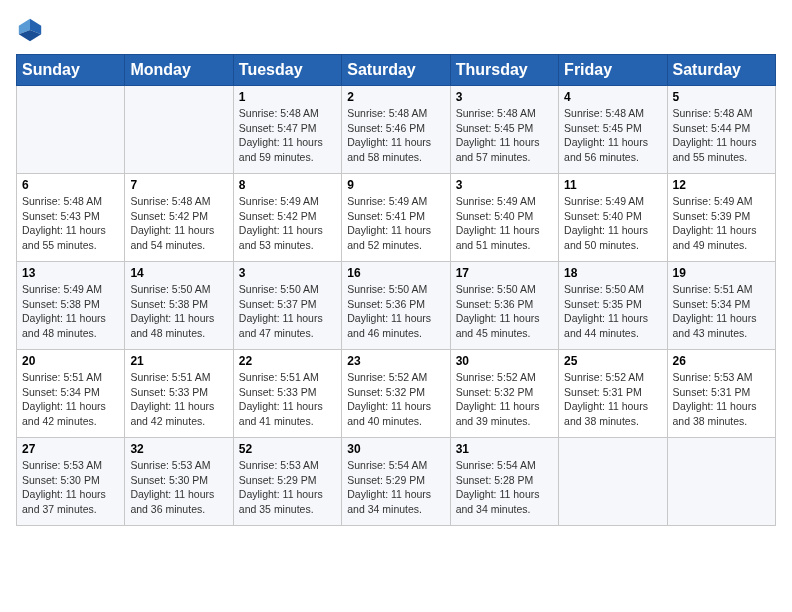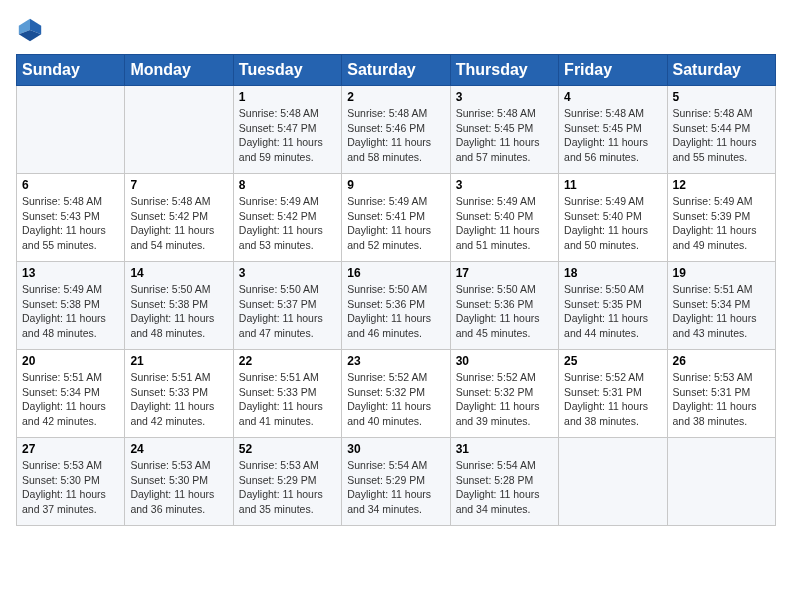--- a/index.html
+++ b/index.html
@@ -241,7 +241,7 @@
           <div class="cell-content">Sunrise: 5:53 AM<br>Sunset: 5:30 PM<br>Daylight: 11 hours and 37 minutes.</div>
         </td>
         <td>
-          <span class="day-number">24</span>
+          <span class="day-number">32</span>
           <div class="cell-content">Sunrise: 5:53 AM<br>Sunset: 5:30 PM<br>Daylight: 11 hours and 36 minutes.</div>
         </td>
         <td>

